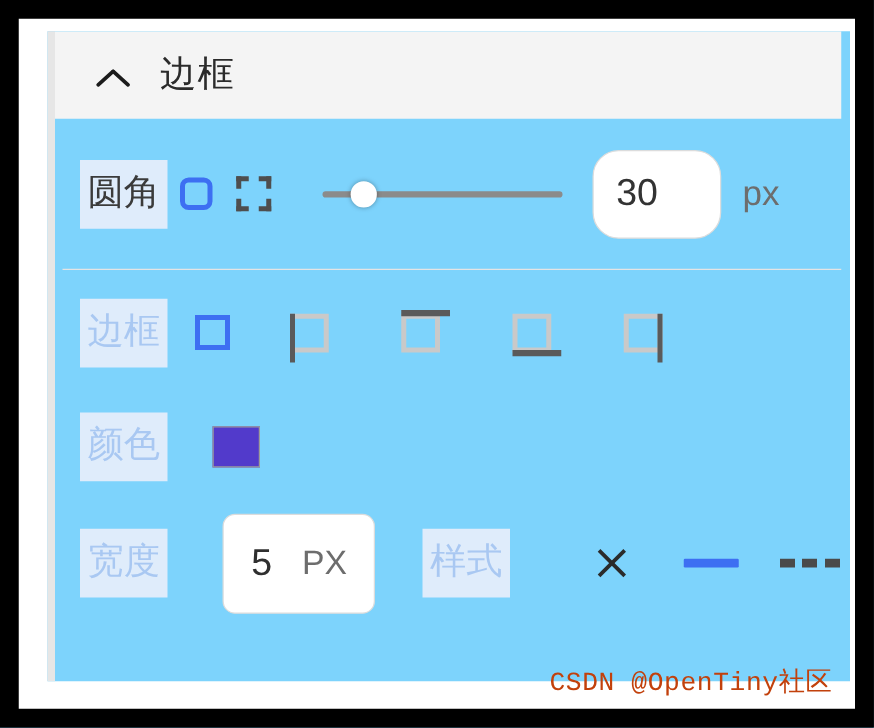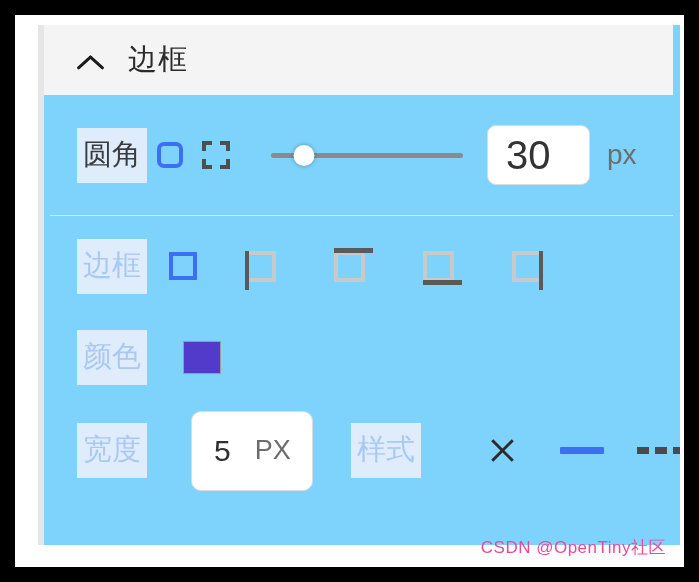--- a/index.html
+++ b/index.html
@@ -79,7 +79,7 @@
   .row {
     display: flex;
     align-items: center;
-    padding-left: 33px;
+    padding-left: 20px;
     box-sizing: border-box;
   }
   .row-radius { height: 120px; }

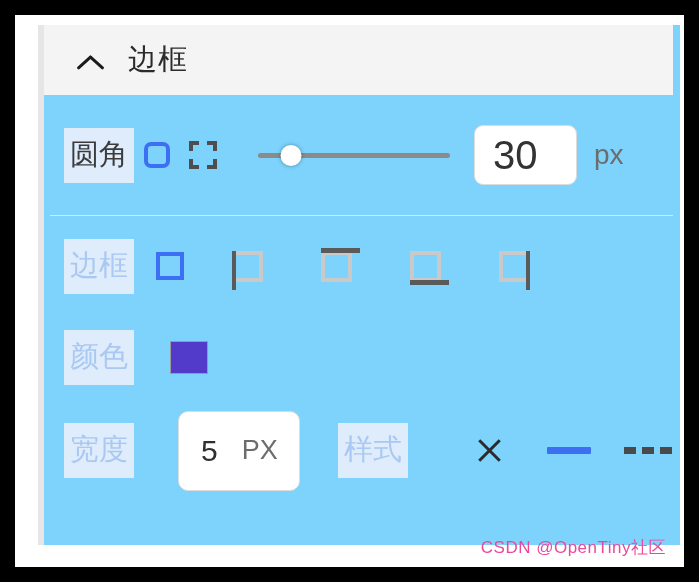--- a/index.html
+++ b/index.html
@@ -169,15 +169,15 @@
   
   .num-input {
     width: 103px;
-    height: 60px;
+    height: 71px;
     border: 1px solid #dcdcdc;
-    border-radius: 9px;
+    border-radius: 21px;
     background: #ffffff;
     box-sizing: border-box;
     display: flex;
     align-items: center;
     padding-left: 18px;
-    font-size: 40px;
+    font-size: 30px;
     color: #333333;
     flex: none;
   }

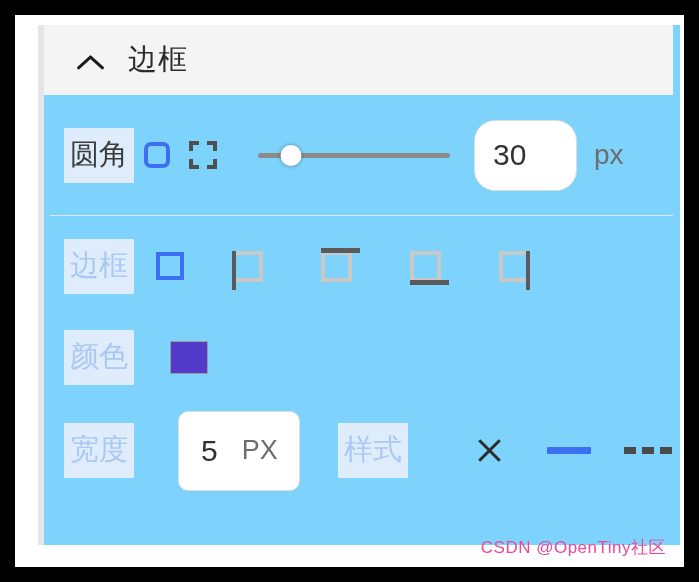--- a/index.html
+++ b/index.html
@@ -300,10 +300,11 @@
     position: absolute;
     right: 18px;
     bottom: 8px;
-    font-size: 17px;
-    color: #ec4899;
+    font-size: 21px;
+    color: #c2410c;
     letter-spacing: .5px;
     white-space: nowrap;
+    font-family: Liberation Mono, monospace;
   }
 </style>
 </head>

